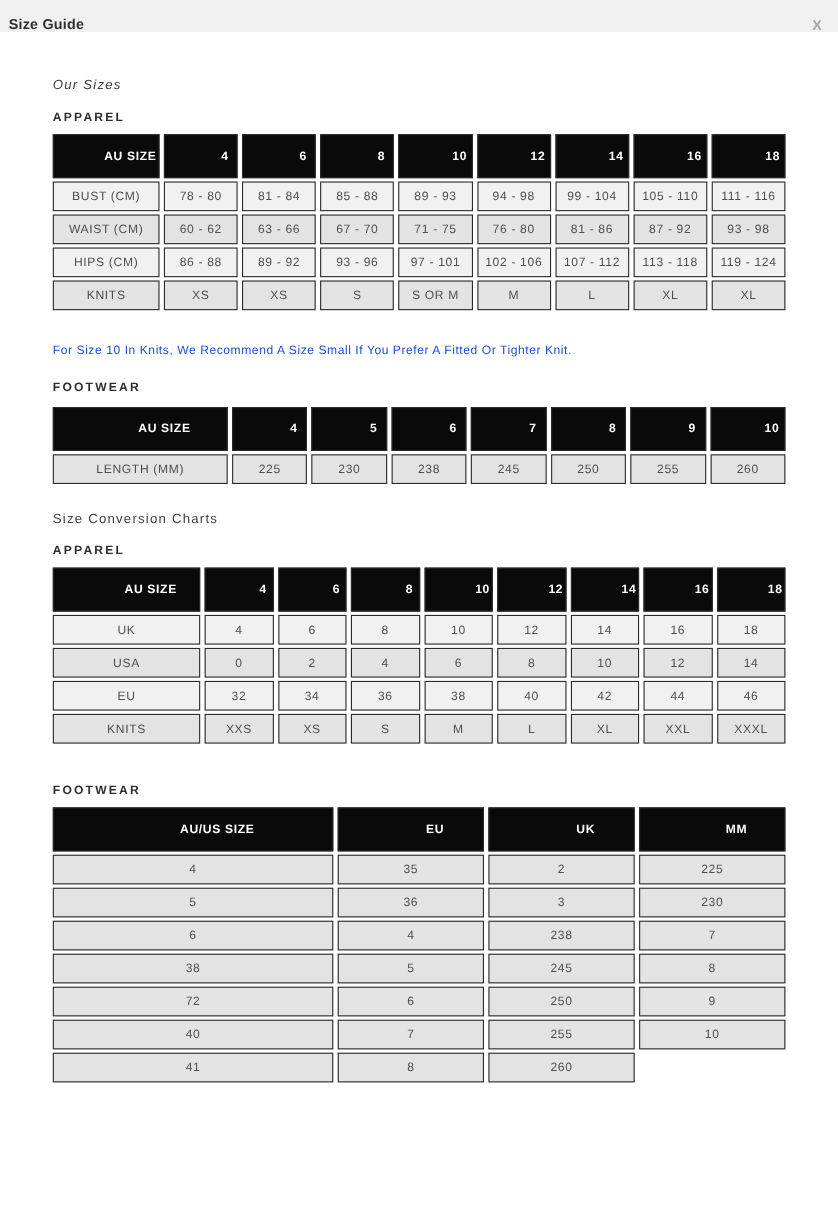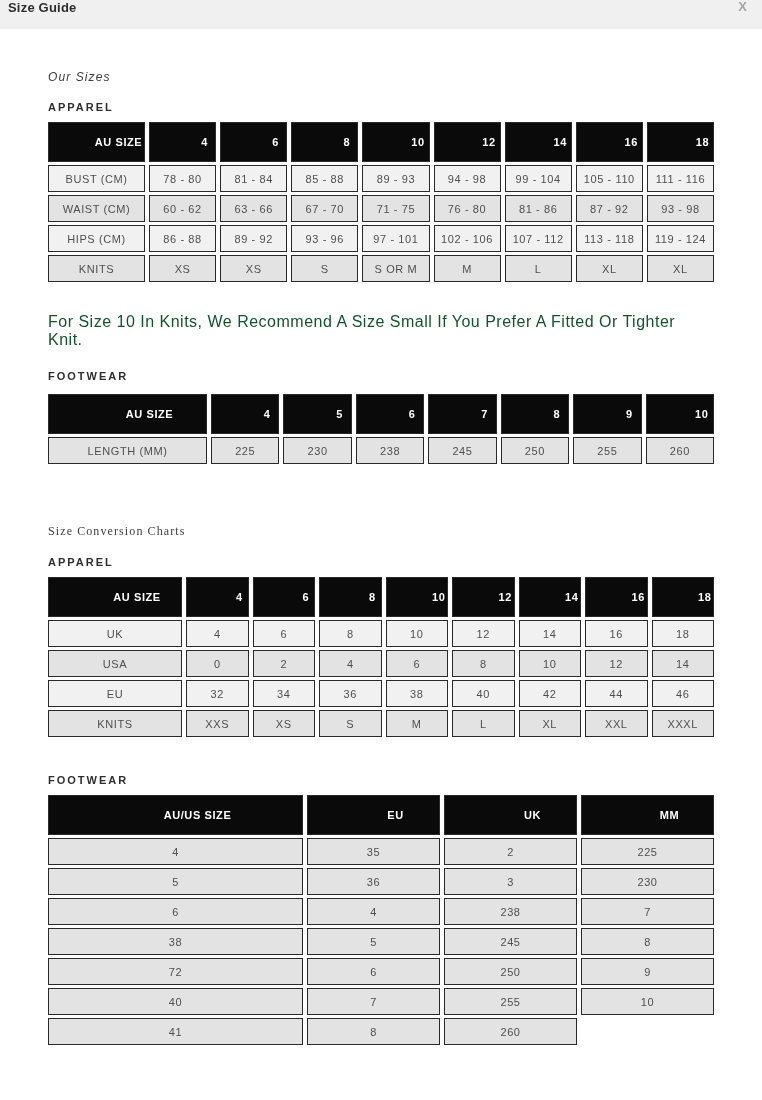--- a/index.html
+++ b/index.html
@@ -8,7 +8,7 @@
 
   .topbar {
     height: 29px; background: var(--topbar_bg, #f0f0f0);
-    display: flex; align-items: flex-start; justify-content: space-between;
+    display: flex; align-items: flex-end; justify-content: space-between;
     padding: 0 15px 0 8px;
   }
   .topbar-title { font-size: 13px; font-weight: 700; color: var(--text_dark, #2e2e2e); letter-spacing: 0.2px; }

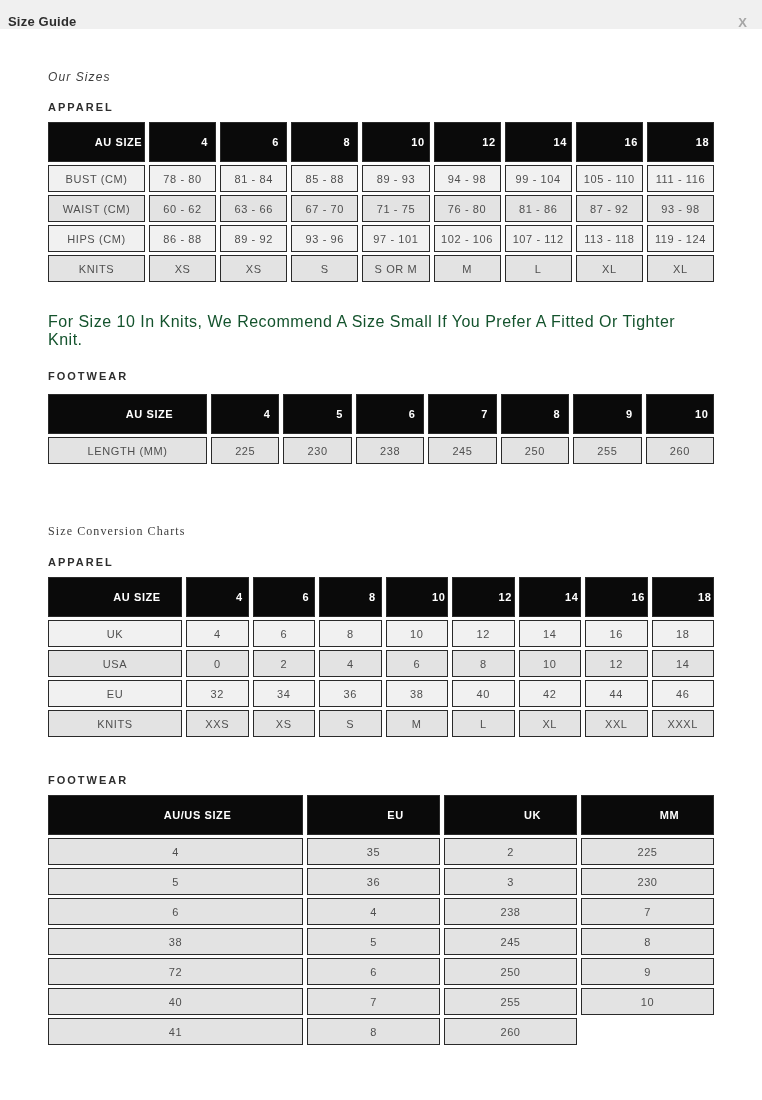--- a/index.html
+++ b/index.html
@@ -56,7 +56,7 @@
   .cell.td.dark  { background: var(--row_dark, #e3e3e3); }
 
   .note {
-    margin-top: 31px; font-size: 16px; color: #14532d; letter-spacing: 0.5px;
+    margin-top: 31px; font-size: 11px; color: #1d4ed8; letter-spacing: 0.5px;
   }
 </style>
 </head>

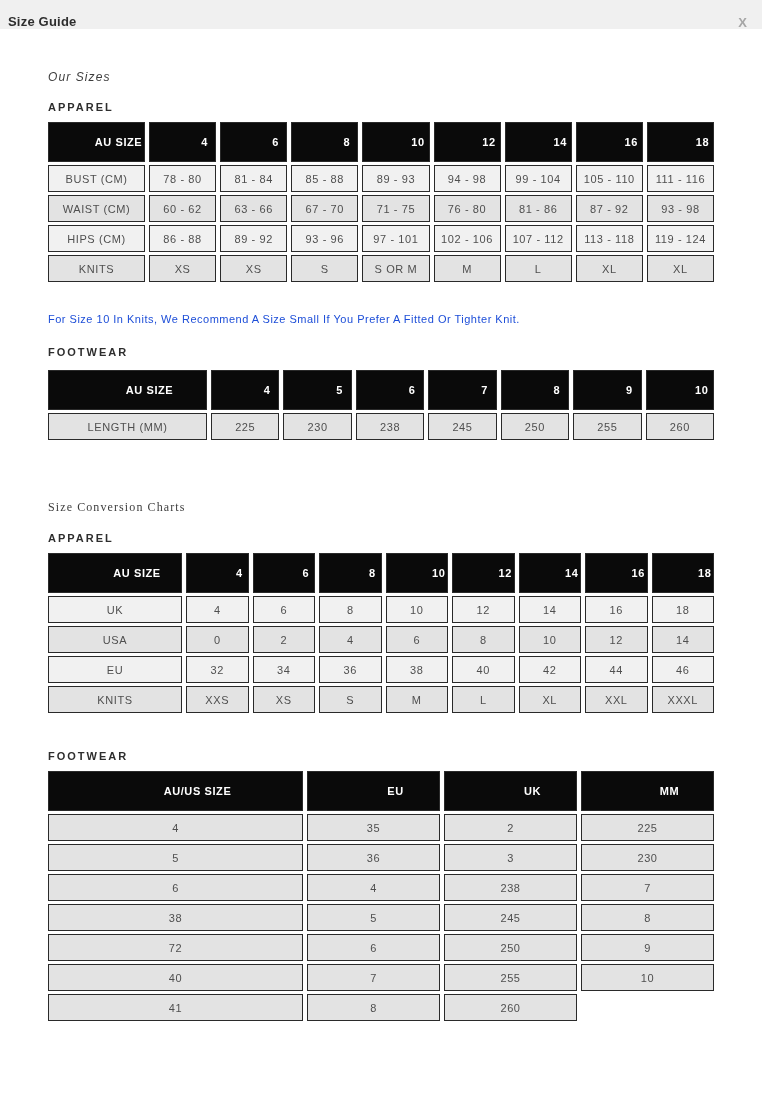--- a/index.html
+++ b/index.html
@@ -24,7 +24,7 @@
     font-size: 12px; color: #3d3d3d; letter-spacing: 1.1px; font-weight: 400;
   }
   #our-sizes-heading { margin-top: 41px; font-style: italic; }
-  #conversion-heading { margin-top: 60px; font-family: Liberation Serif, serif; }
+  #conversion-heading { margin-top: 24px; }
 
   .category-label {
     font-size: 11px; font-weight: 700; color: var(--text_dark, #2e2e2e);

